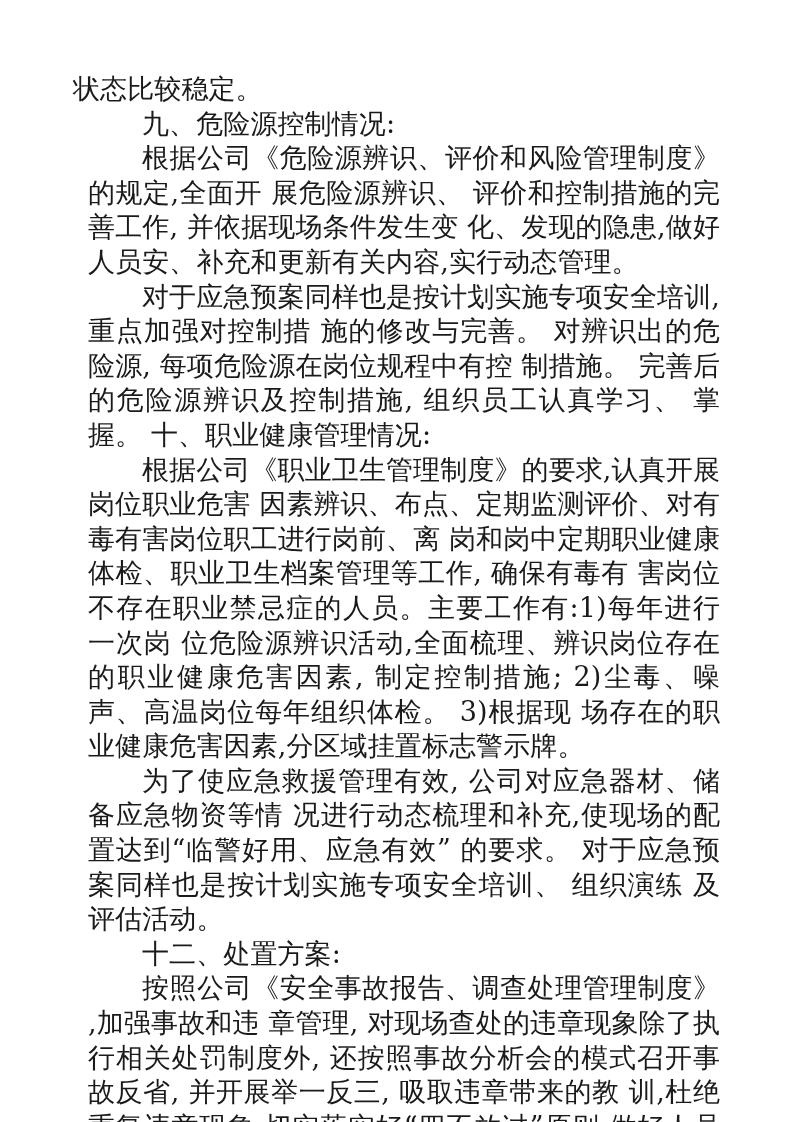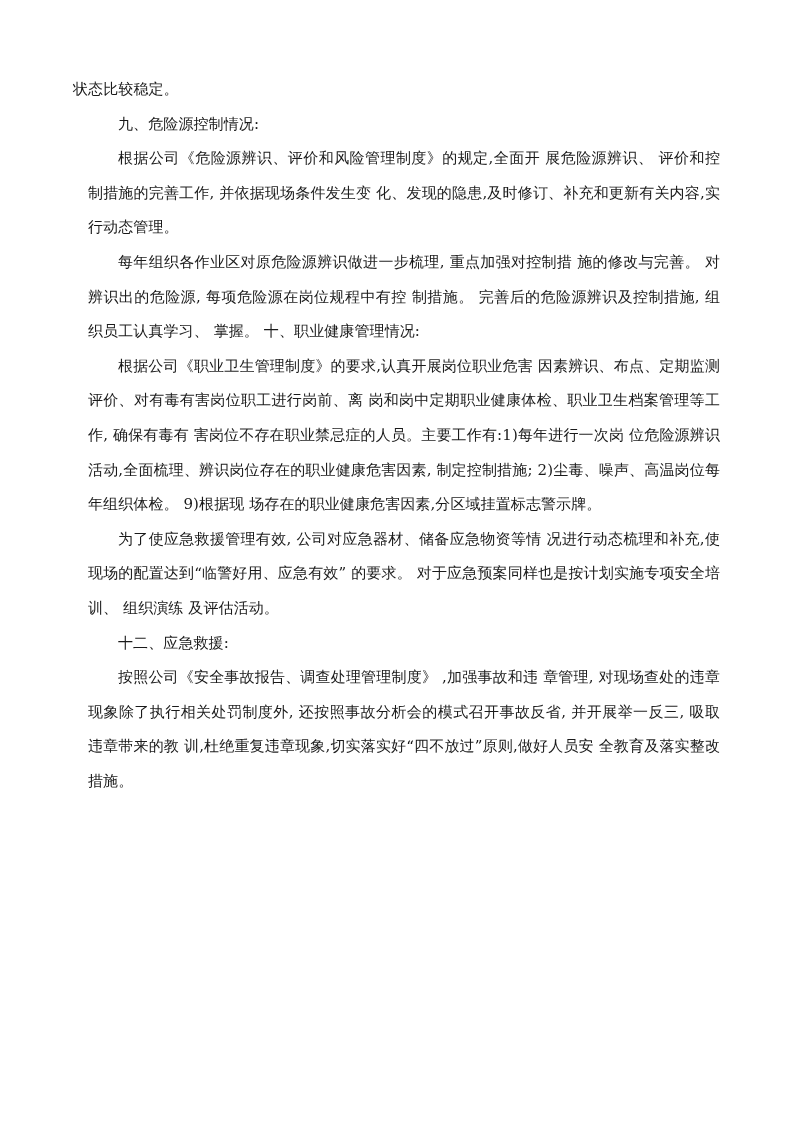--- a/index.html
+++ b/index.html
@@ -27,7 +27,7 @@
   }
   p.para {
     margin: 0;
-    font-size: 15px;
+    font-size: 27px;
     line-height: 34.6px;
     text-align: justify;
     text-justify: inter-character;

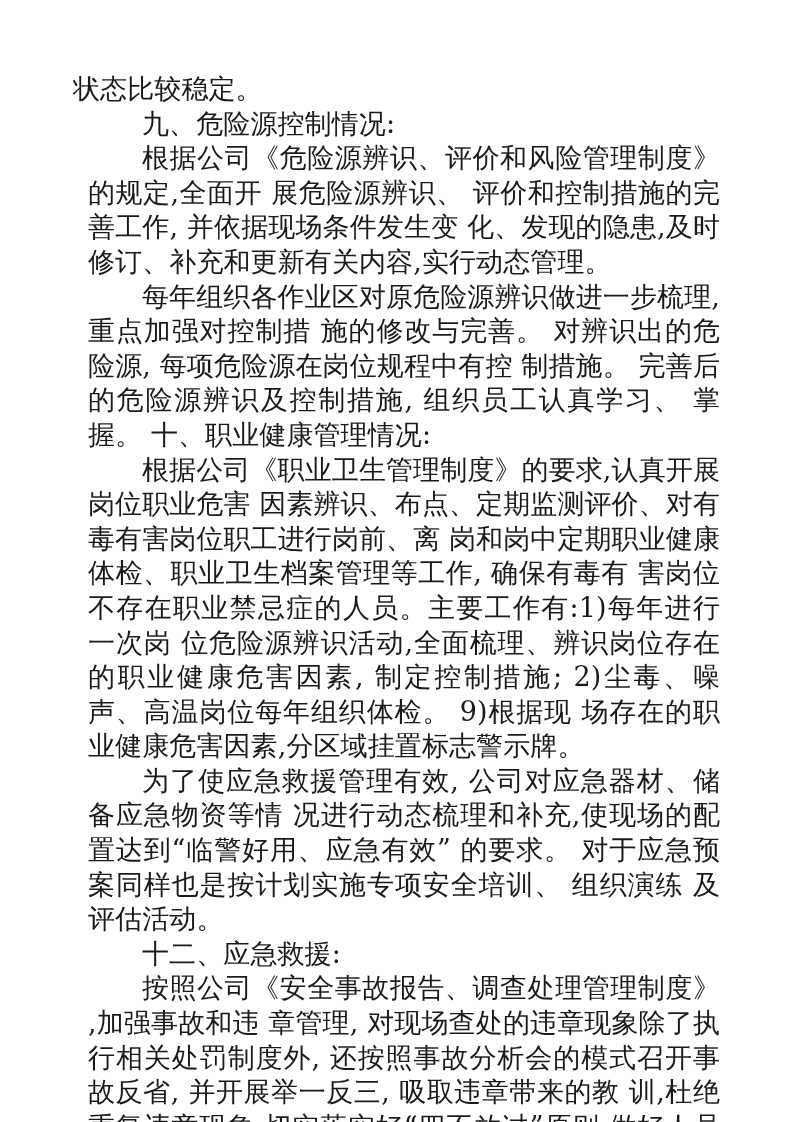--- a/index.html
+++ b/index.html
@@ -55,7 +55,7 @@
 
     <p class="para indent">九、危险源控制情况:</p>
 
-    <p class="para indent">根据公司《危险源辨识、评价和风险管理制度》的规定,全面开 展危险源辨识、 评价和控制措施的完善工作, 并依据现场条件发生变 化、发现的隐患,及时修订、补充和更新有关内容,实行动态管理。</p>
+    <p class="para indent">根据公司《危险源辨识、评价和风险管理制度》的规定,全面开 展危险源辨识、 评价和控制措施的完善工作, 并依据现场条件发生变 化、发现的隐患,做好人员安、补充和更新有关内容,实行动态管理。</p>
 
     <p class="para indent">每年组织各作业区对原危险源辨识做进一步梳理, 重点加强对控制措 施的修改与完善。 对辨识出的危险源, 每项危险源在岗位规程中有控 制措施。 完善后的危险源辨识及控制措施, 组织员工认真学习、 掌握。 十、职业健康管理情况:</p>
 

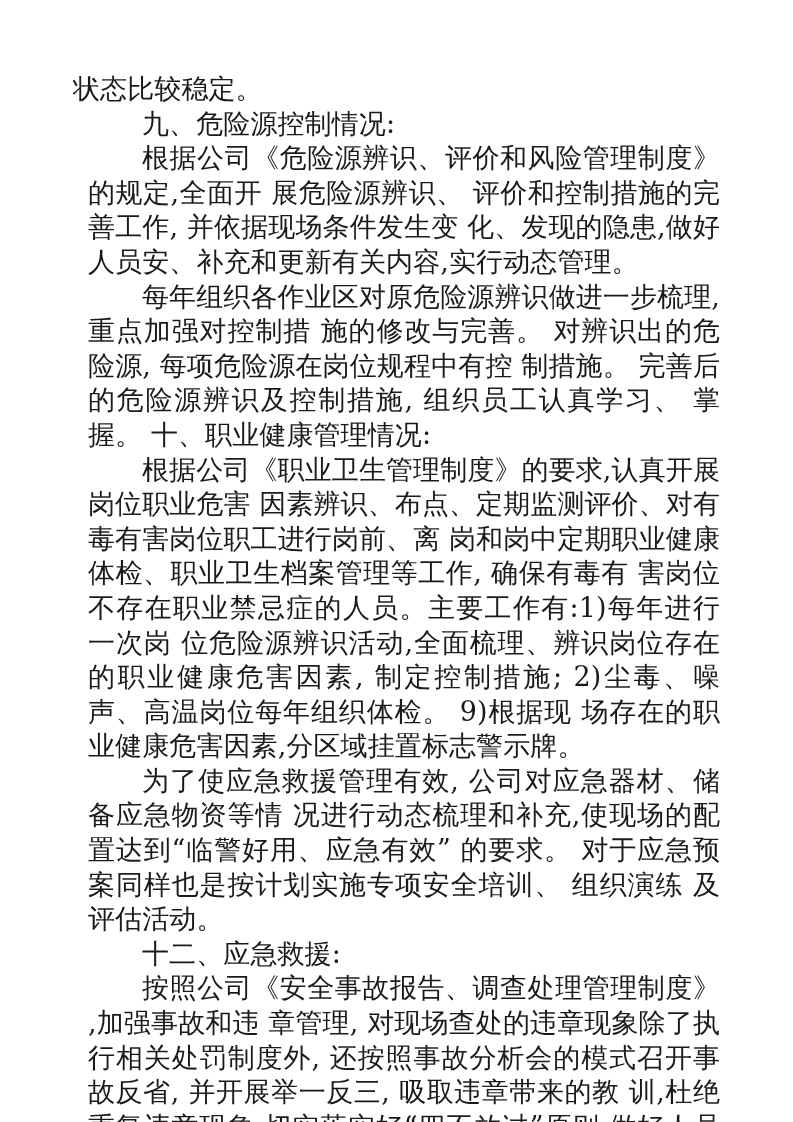--- a/index.html
+++ b/index.html
@@ -57,7 +57,7 @@
 
     <p class="para indent">根据公司《危险源辨识、评价和风险管理制度》的规定,全面开 展危险源辨识、 评价和控制措施的完善工作, 并依据现场条件发生变 化、发现的隐患,做好人员安、补充和更新有关内容,实行动态管理。</p>
 
-    <p class="para indent">每年组织各作业区对原危险源辨识做进一步梳理, 重点加强对控制措 施的修改与完善。 对辨识出的危险源, 每项危险源在岗位规程中有控 制措施。 完善后的危险源辨识及控制措施, 组织员工认真学习、 掌握。 十、职业健康管理情况:</p>
+    <p class="para indent">对于应急预案同样也是按计划实施专项安全培训, 重点加强对控制措 施的修改与完善。 对辨识出的危险源, 每项危险源在岗位规程中有控 制措施。 完善后的危险源辨识及控制措施, 组织员工认真学习、 掌握。 十、职业健康管理情况:</p>
 
     <p class="para indent">根据公司《职业卫生管理制度》的要求,认真开展岗位职业危害 因素辨识、布点、定期监测评价、对有毒有害岗位职工进行岗前、离 岗和岗中定期职业健康体检、职业卫生档案管理等工作, 确保有毒有 害岗位不存在职业禁忌症的人员。主要工作有:1)每年进行一次岗 位危险源辨识活动,全面梳理、辨识岗位存在的职业健康危害因素, 制定控制措施; 2)尘毒、噪声、高温岗位每年组织体检。 9)根据现 场存在的职业健康危害因素,分区域挂置标志警示牌。</p>
 

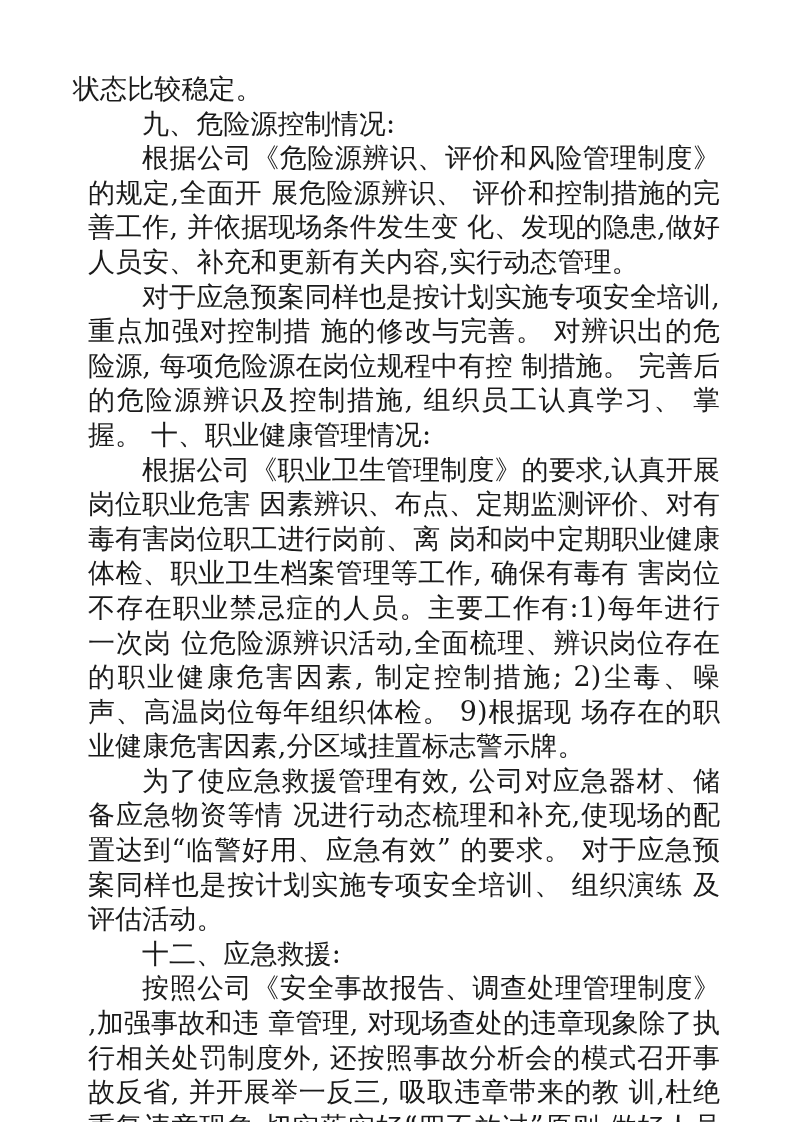--- a/index.html
+++ b/index.html
@@ -59,7 +59,7 @@
 
     <p class="para indent">对于应急预案同样也是按计划实施专项安全培训, 重点加强对控制措 施的修改与完善。 对辨识出的危险源, 每项危险源在岗位规程中有控 制措施。 完善后的危险源辨识及控制措施, 组织员工认真学习、 掌握。 十、职业健康管理情况:</p>
 
-    <p class="para indent">根据公司《职业卫生管理制度》的要求,认真开展岗位职业危害 因素辨识、布点、定期监测评价、对有毒有害岗位职工进行岗前、离 岗和岗中定期职业健康体检、职业卫生档案管理等工作, 确保有毒有 害岗位不存在职业禁忌症的人员。主要工作有:1)每年进行一次岗 位危险源辨识活动,全面梳理、辨识岗位存在的职业健康危害因素, 制定控制措施; 2)尘毒、噪声、高温岗位每年组织体检。 9)根据现 场存在的职业健康危害因素,分区域挂置标志警示牌。</p>
+    <p class="para indent">根据公司《职业卫生管理制度》的要求,认真开展岗位职业危害 因素辨识、布点、定期监测评价、对有毒有害岗位职工进行岗前、离 岗和岗中定期职业健康体检、职业卫生档案管理等工作, 确保有毒有 害岗位不存在职业禁忌症的人员。主要工作有:1)每年进行一次岗 位危险源辨识活动,全面梳理、辨识岗位存在的职业健康危害因素, 制定控制措施; 2)尘毒、噪声、高温岗位每年组织体检。 3)根据现 场存在的职业健康危害因素,分区域挂置标志警示牌。</p>
 
 
 

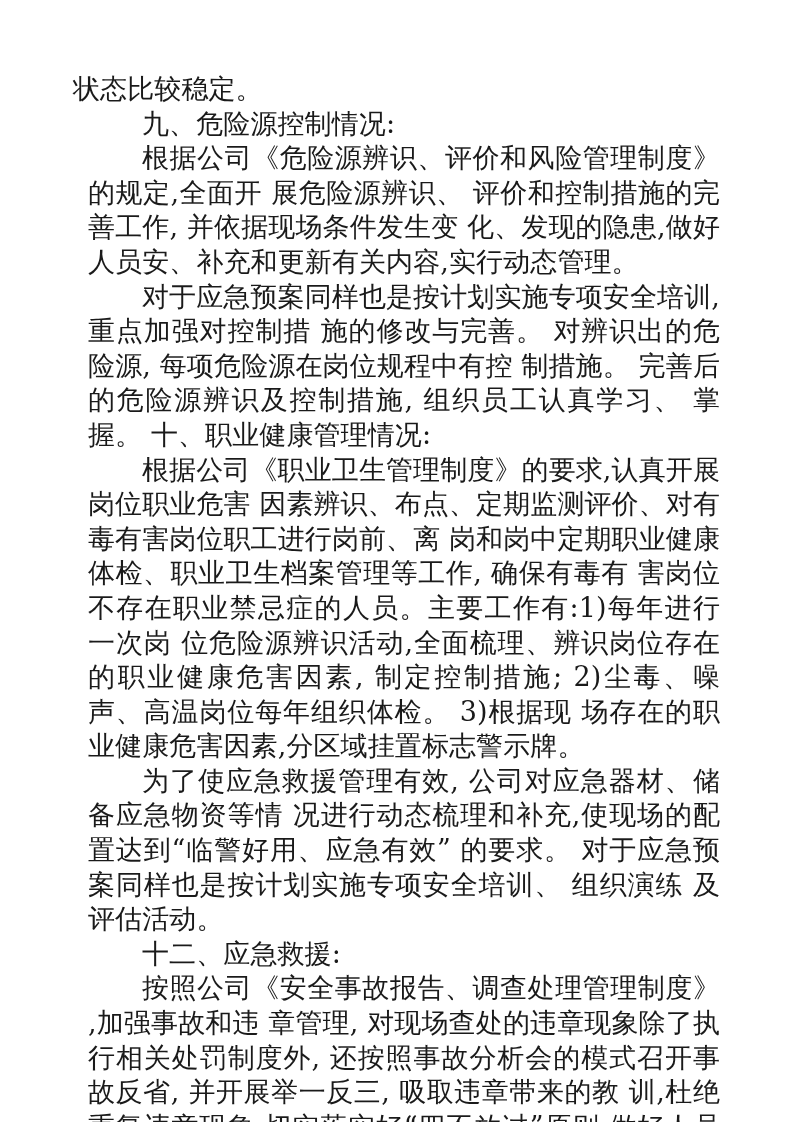--- a/index.html
+++ b/index.html
@@ -65,7 +65,7 @@
 
     <p class="para indent">为了使应急救援管理有效, 公司对应急器材、储备应急物资等情 况进行动态梳理和补充,使现场的配置达到“临警好用、应急有效” 的要求。 对于应急预案同样也是按计划实施专项安全培训、 组织演练 及评估活动。</p>
 
-    <p class="para indent">十二、应急救援:</p>
+    <p class="para indent">十二、处置方案:</p>
 
     <p class="para indent">按照公司《安全事故报告、调查处理管理制度》 ,加强事故和违 章管理, 对现场查处的违章现象除了执行相关处罚制度外, 还按照事故分析会的模式召开事故反省, 并开展举一反三, 吸取违章带来的教 训,杜绝重复违章现象,切实落实好“四不放过”原则,做好人员安 全教育及落实整改措施。</p>
 

